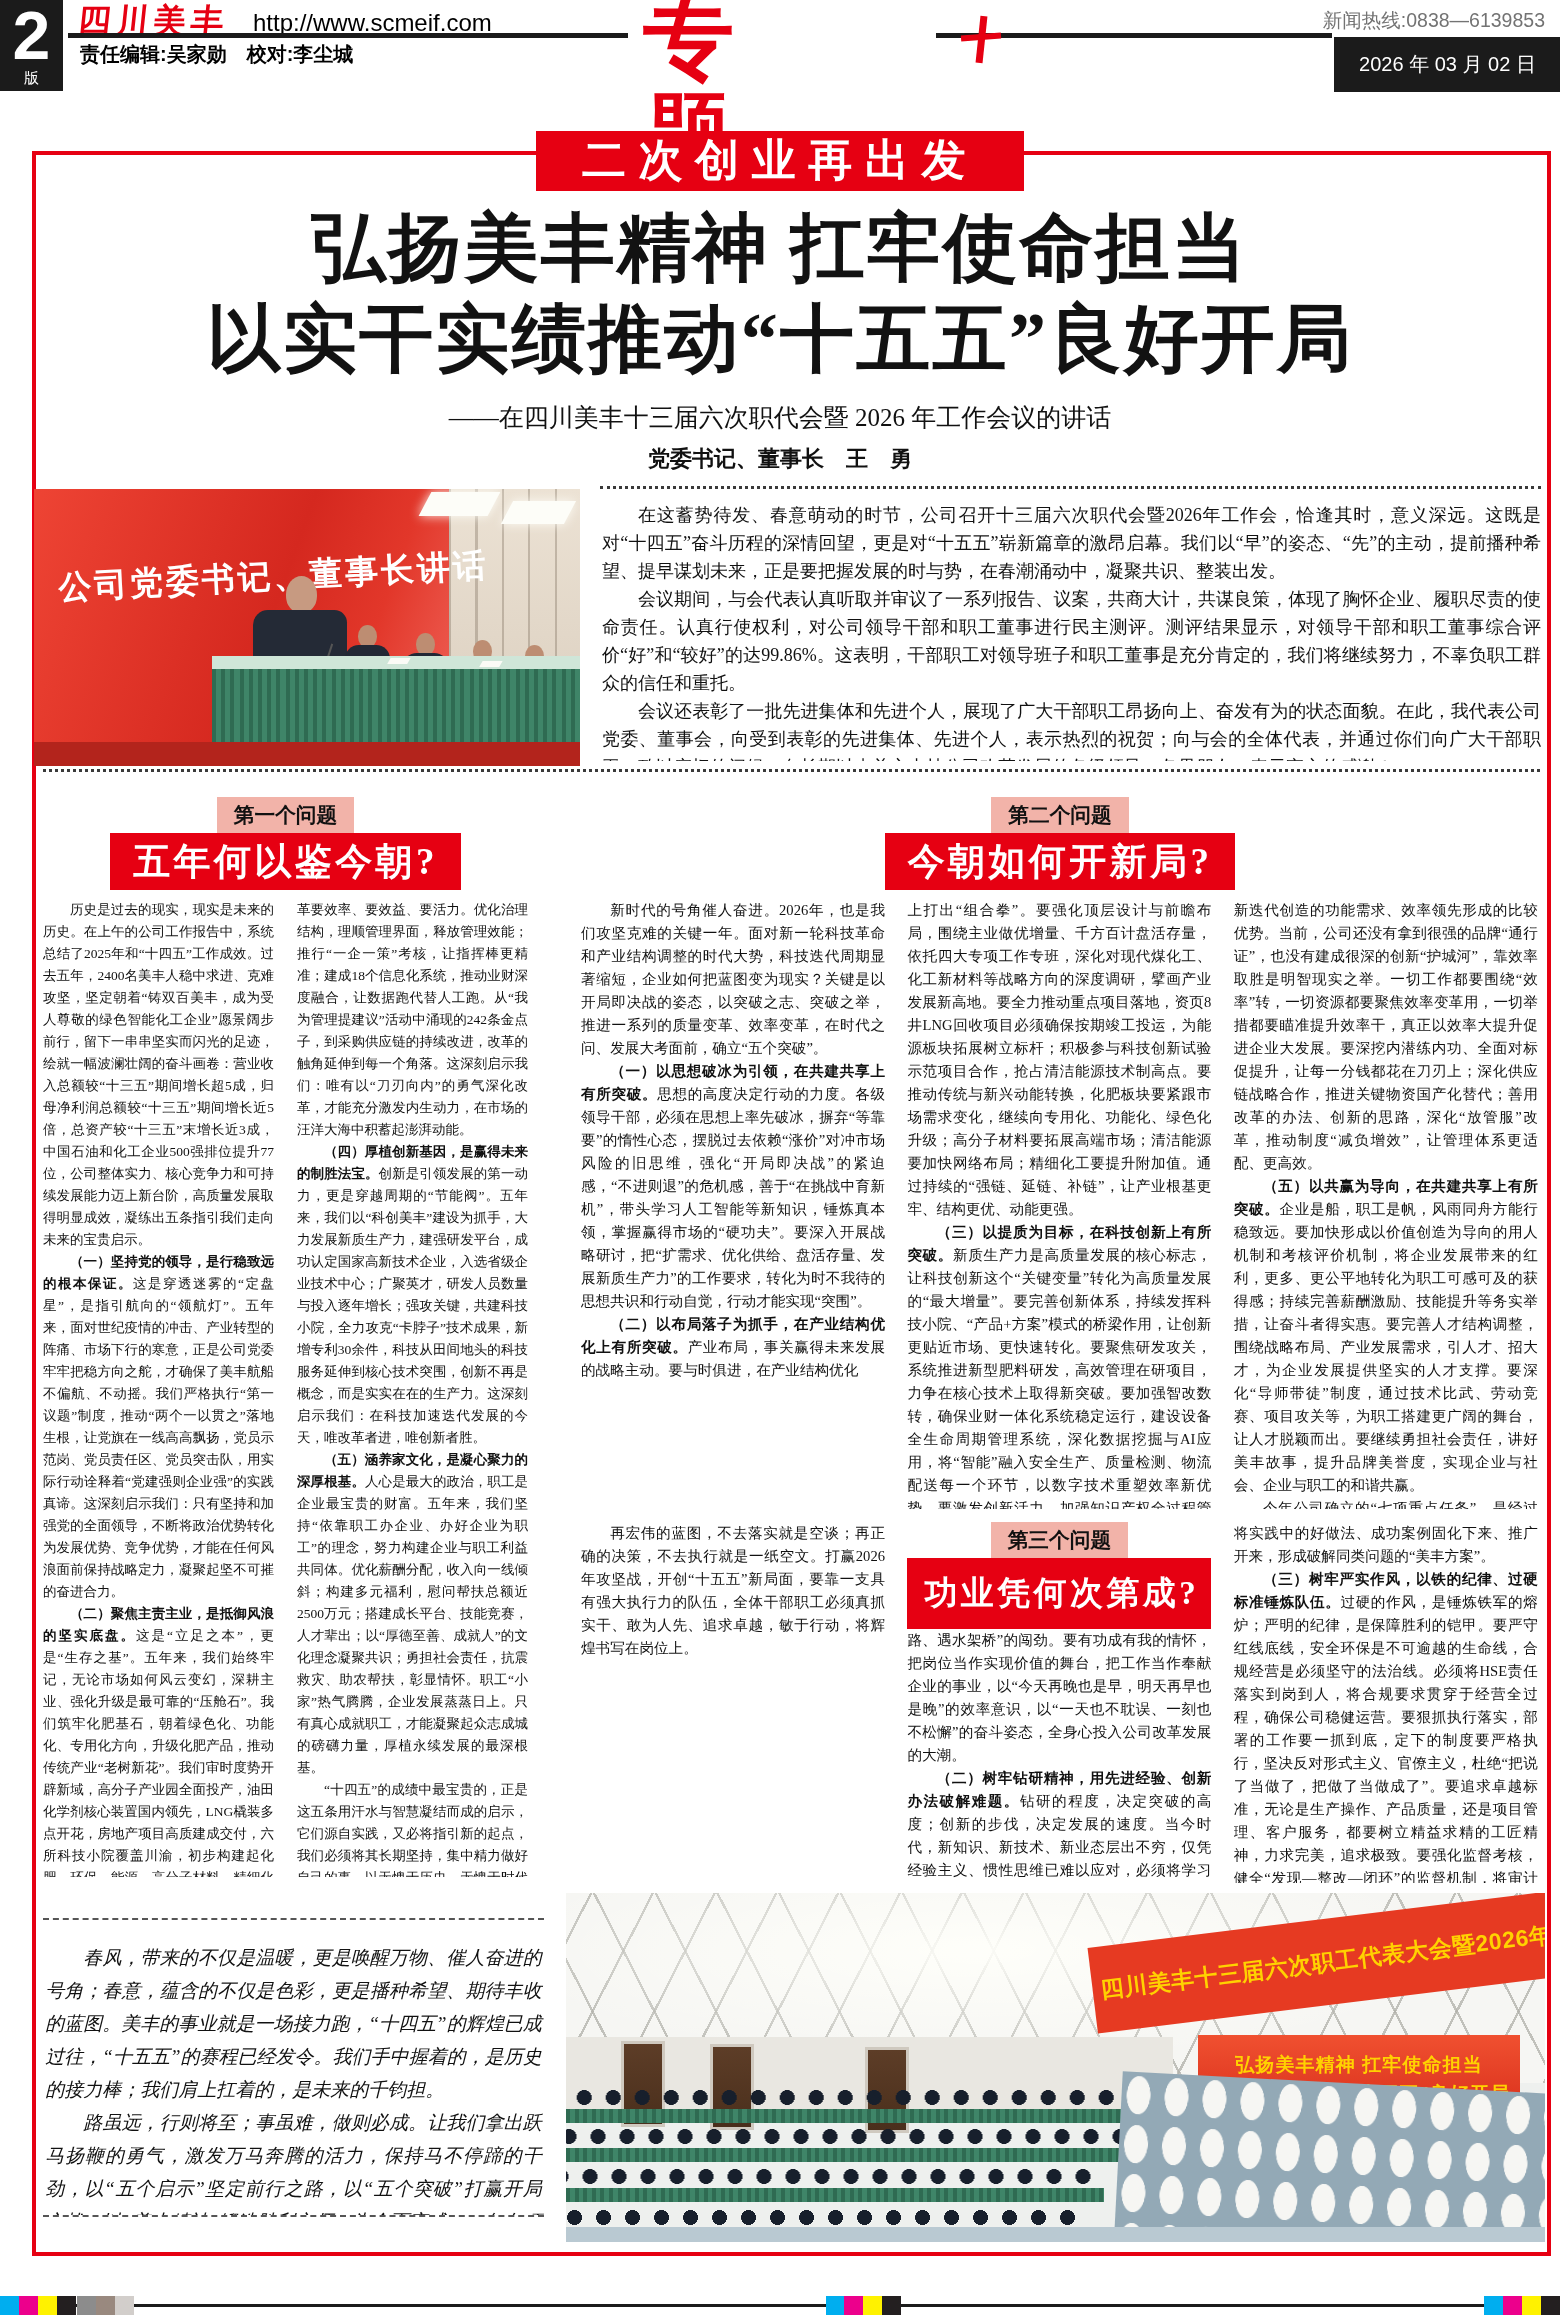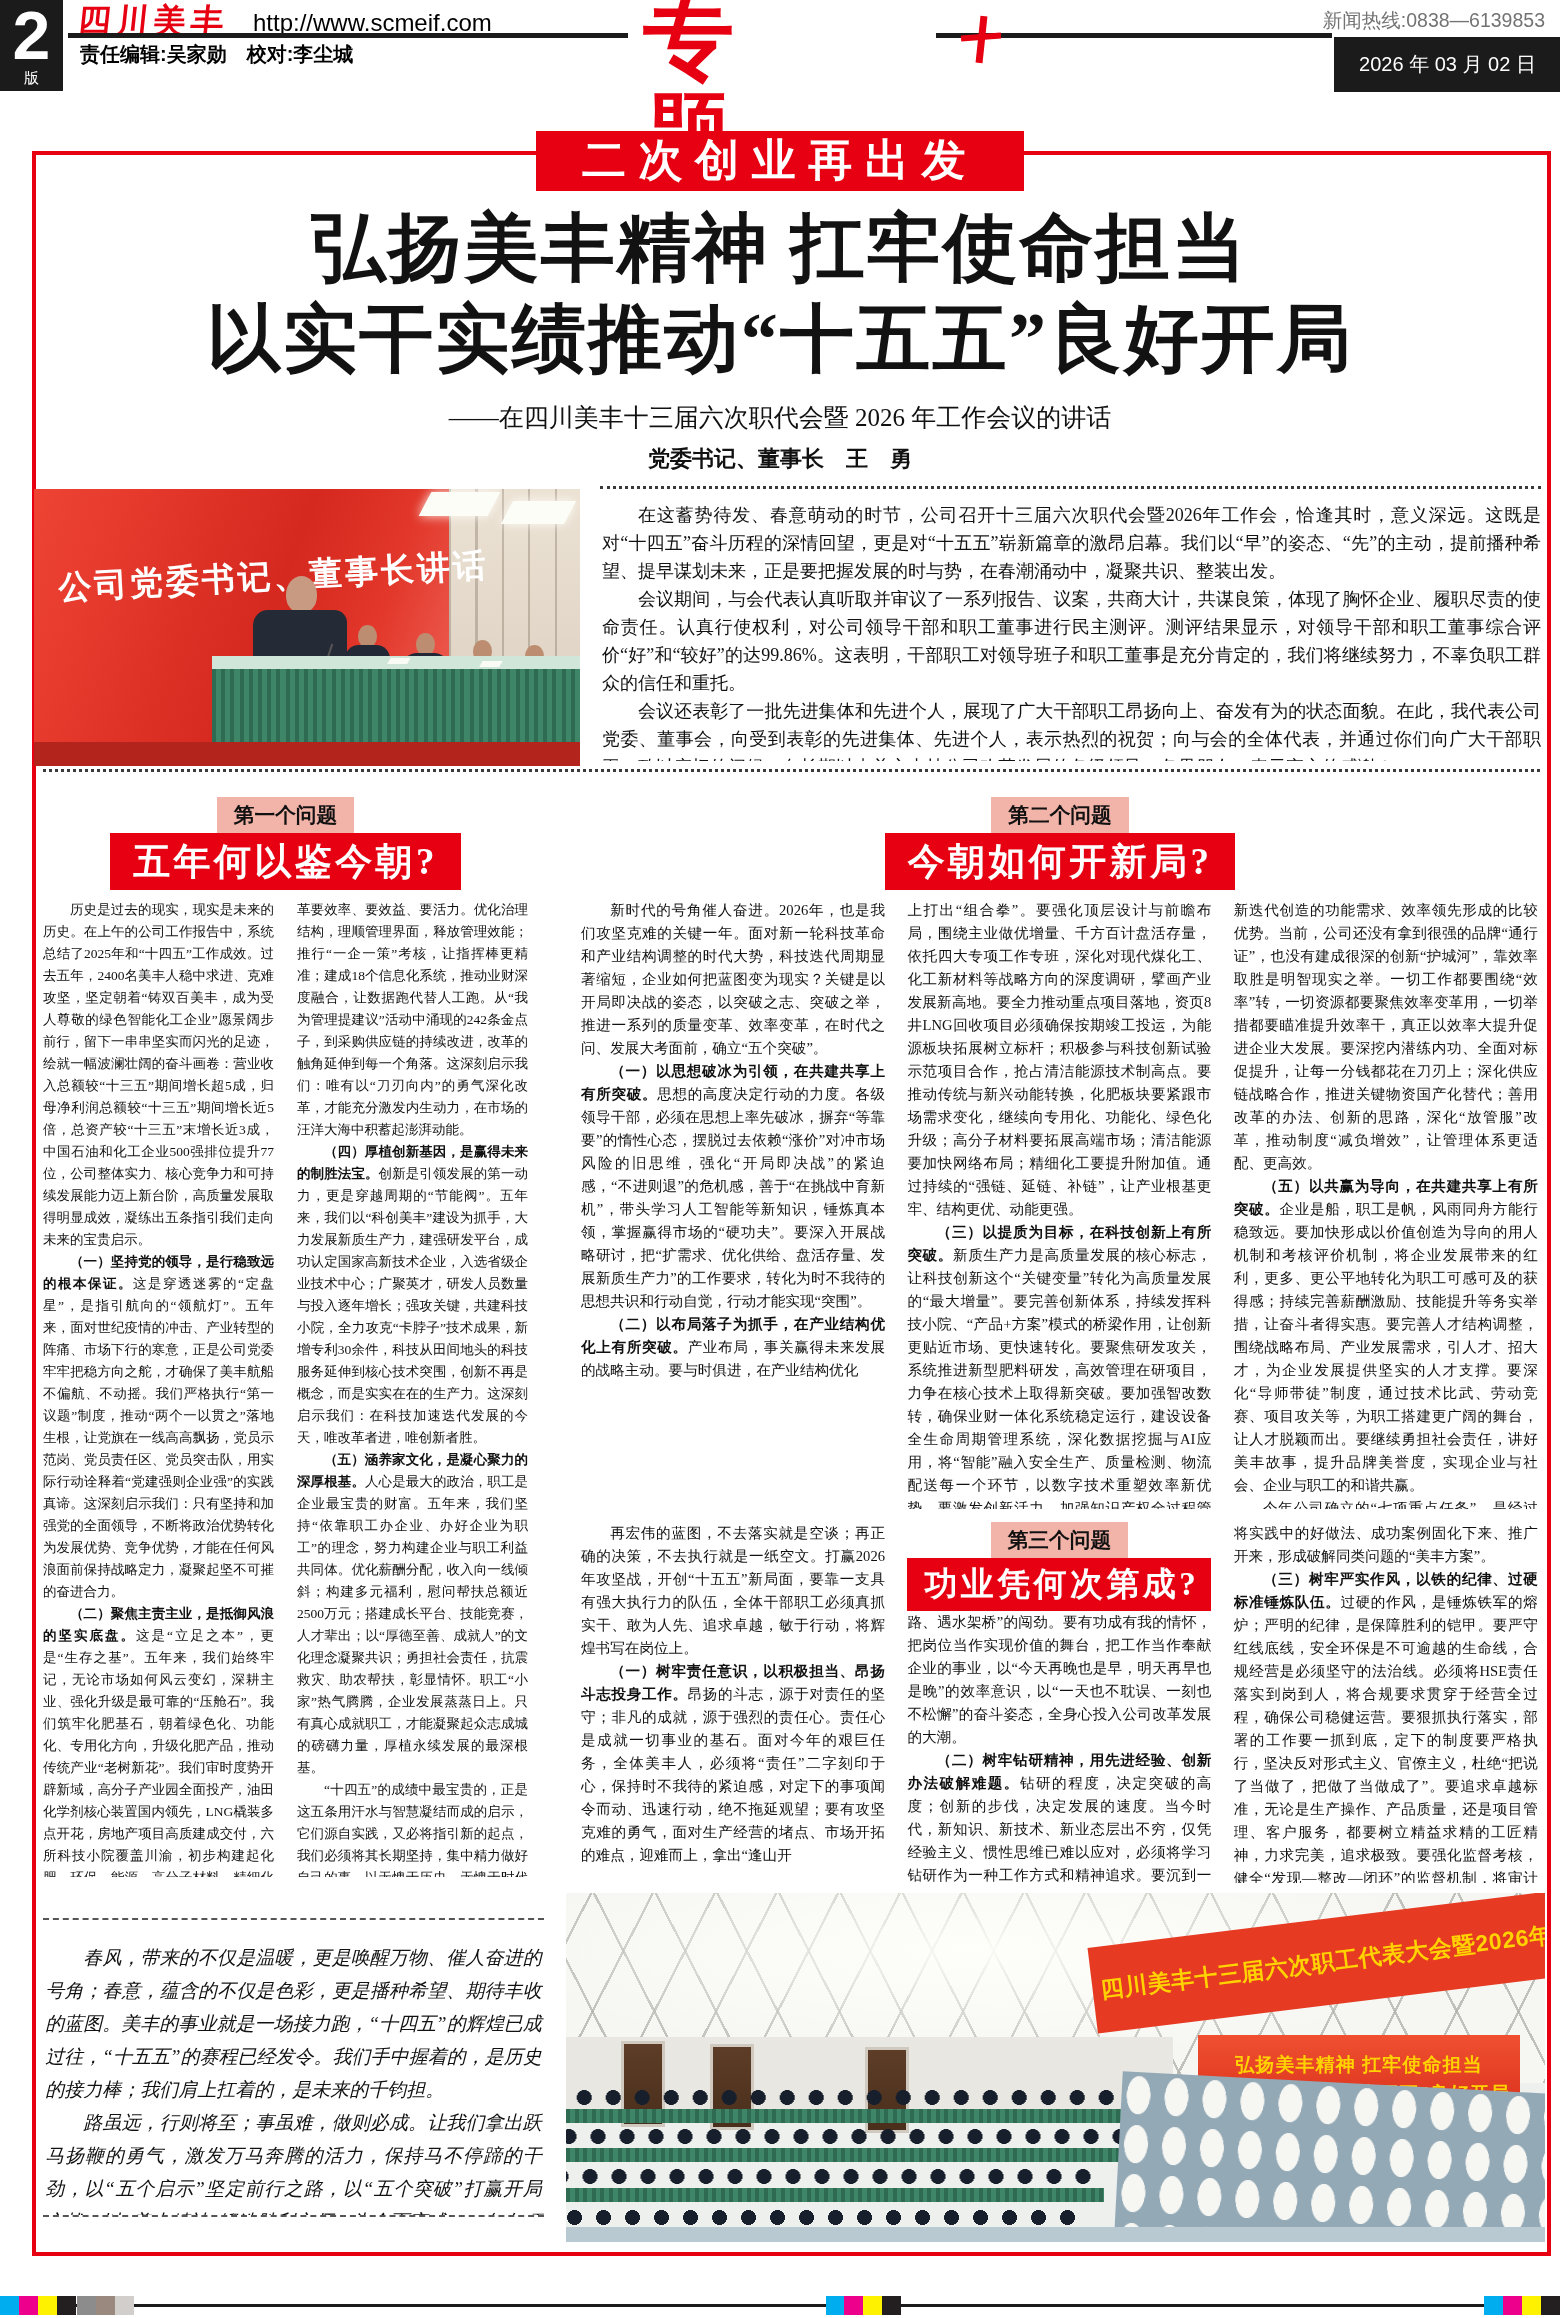--- a/index.html
+++ b/index.html
@@ -64,7 +64,7 @@
   .cols.s3 .col .paras{overflow:hidden;}
   .cols.s3 .colA{}
   .cols.s3 .colB .sec-header{margin-bottom:0;}
-  .cols.s3 .colB .sec-header .title{font-size:33px;line-height:53px;padding:0 17px;}
+  .cols.s3 .colB .sec-header .title{font-size:33px;line-height:53px;padding:9px 17px;}
 
   
   .closing{position:absolute;left:43px;top:1918px;width:501px;height:299px;box-sizing:border-box;

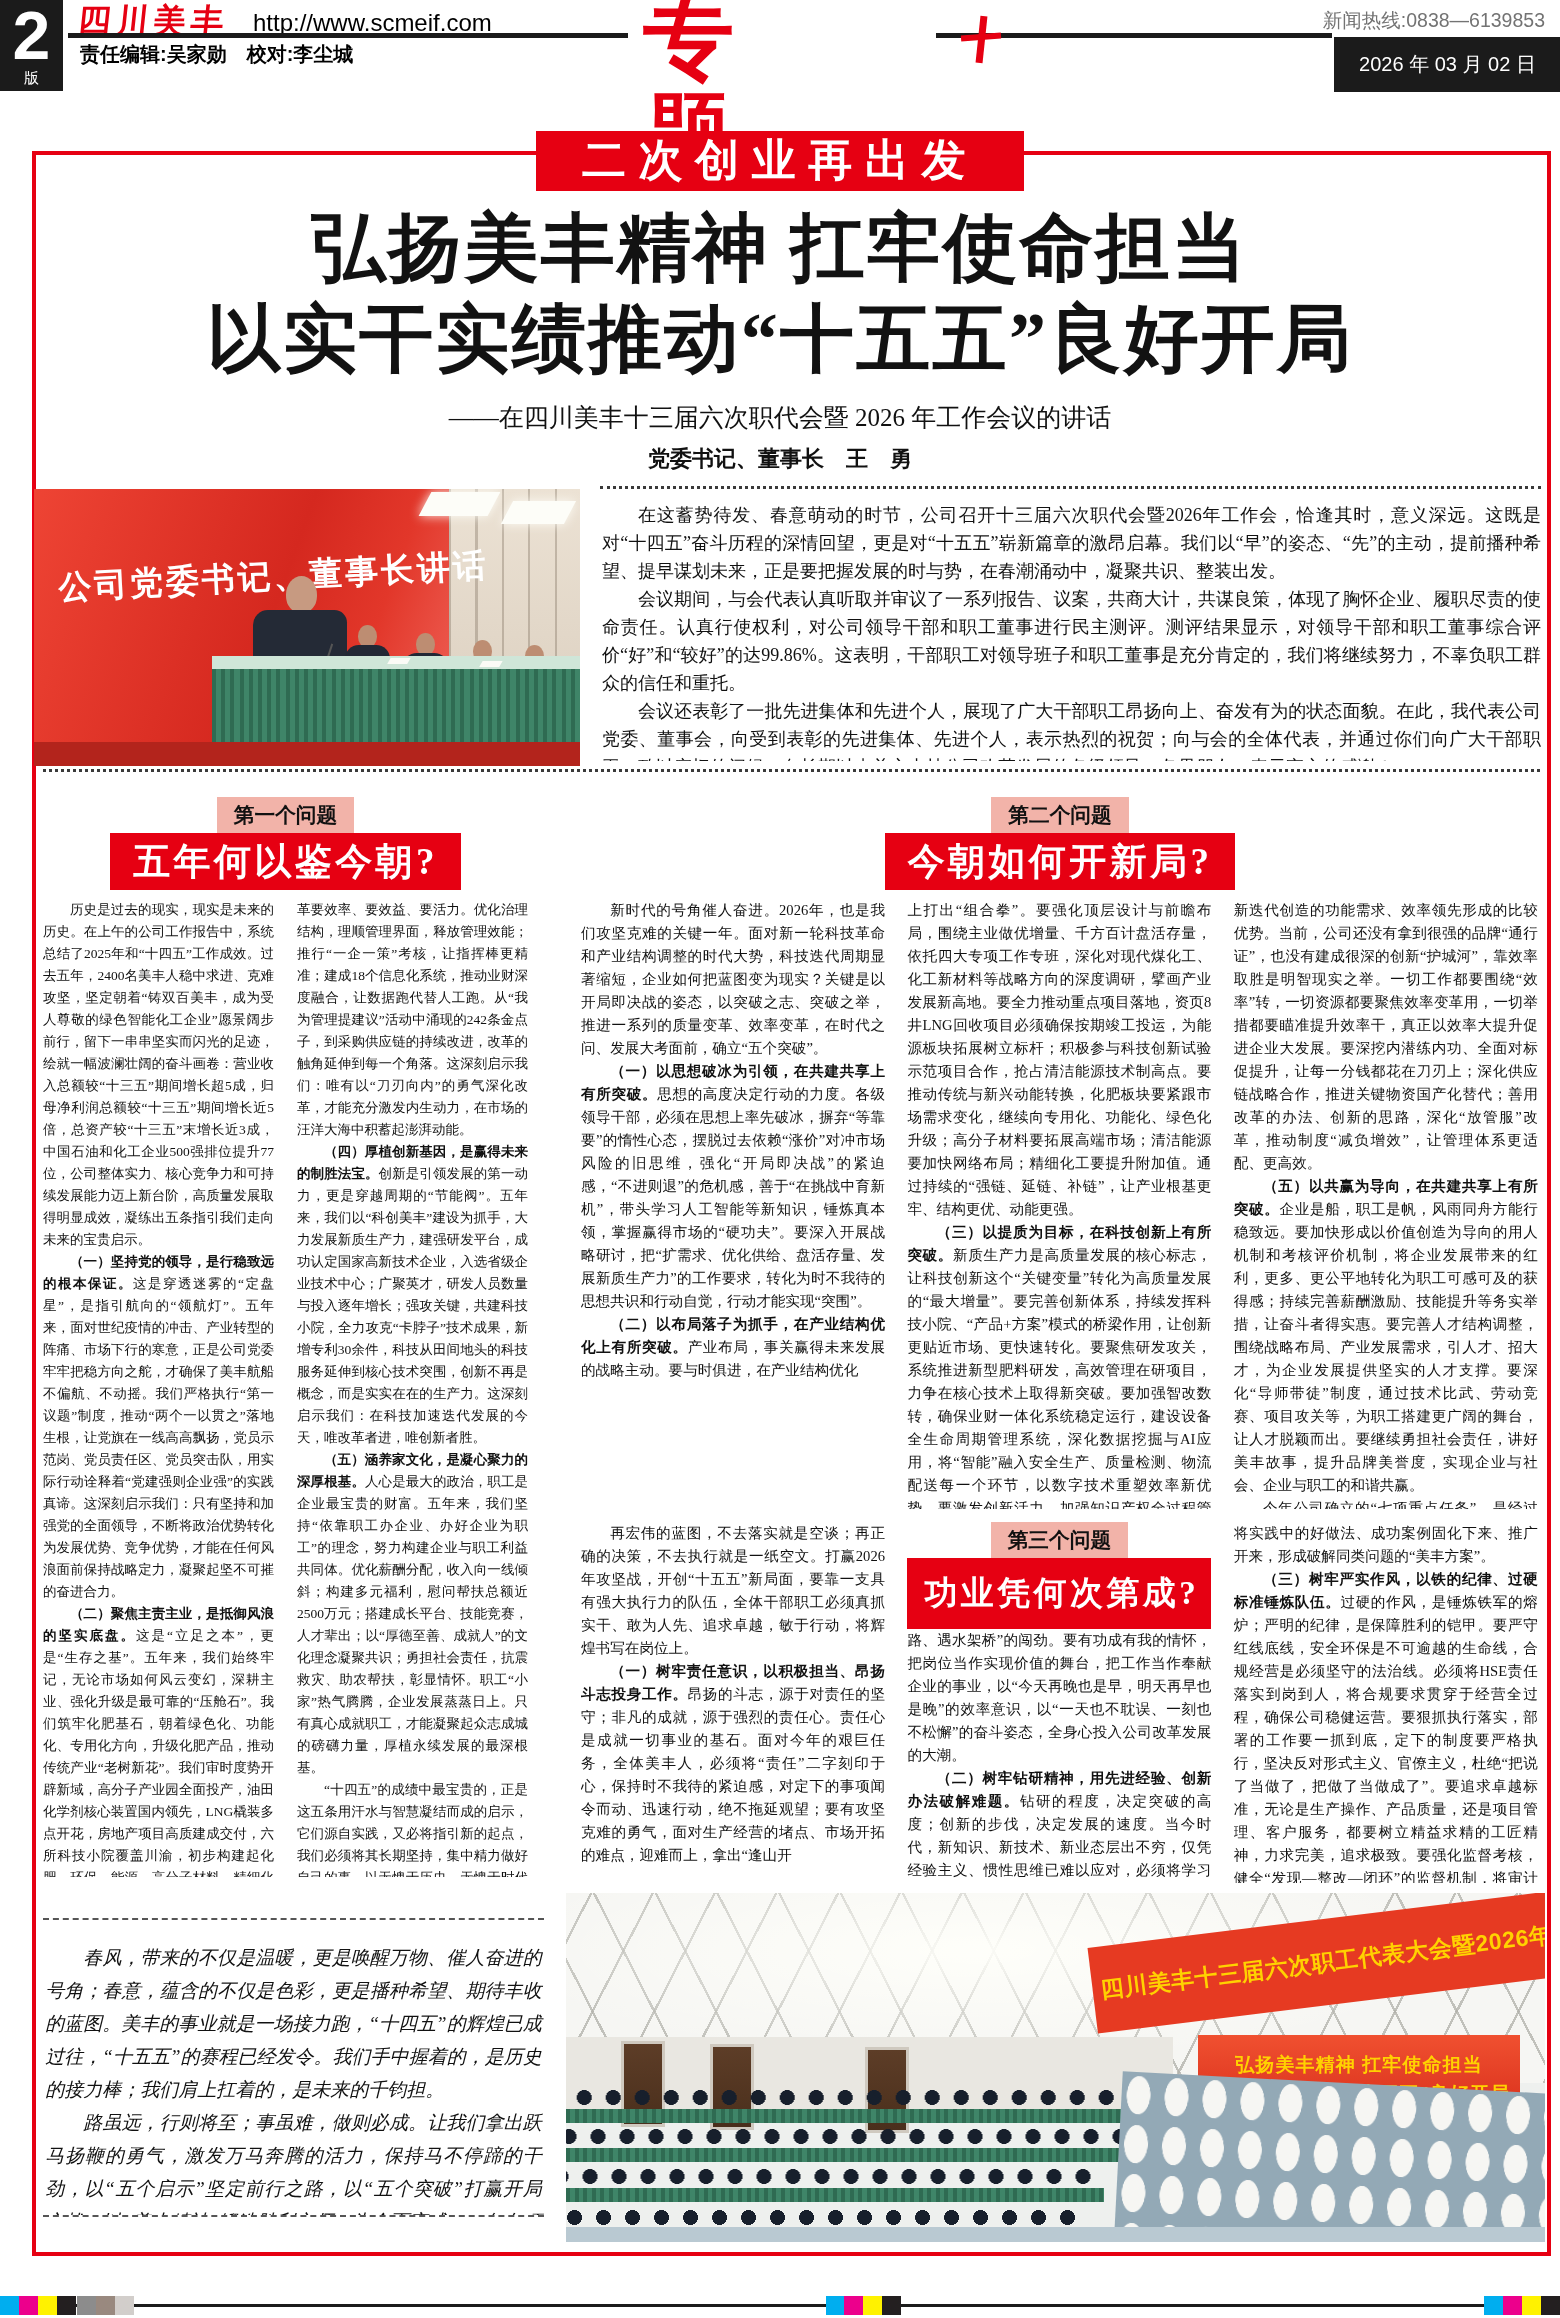--- a/index.html
+++ b/index.html
@@ -246,7 +246,6 @@
     <div class="col colA">
       <div class="paras">
           <p class="para">再宏伟的蓝图，不去落实就是空谈；再正确的决策，不去执行就是一纸空文。打赢2026年攻坚战，开创“十五五”新局面，要靠一支具有强大执行力的队伍，全体干部职工必须真抓实干、敢为人先、追求卓越，敏于行动，将辉煌书写在岗位上。</p>
-          <p class="para"><b class="lead">（一）树牢责任意识，以积极担当、昂扬斗志投身工作。</b>昂扬的斗志，源于对责任的坚守；非凡的成就，源于强烈的责任心。责任心是成就一切事业的基石。面对今年的艰巨任务，全体美丰人，必须将“责任”二字刻印于心，保持时不我待的紧迫感，对定下的事项闻令而动、迅速行动，绝不拖延观望；要有攻坚克难的勇气，面对生产经营的堵点、市场开拓的难点，迎难而上，拿出“逢山开</p>
         </div>
     </div>
     <div class="col colB">

